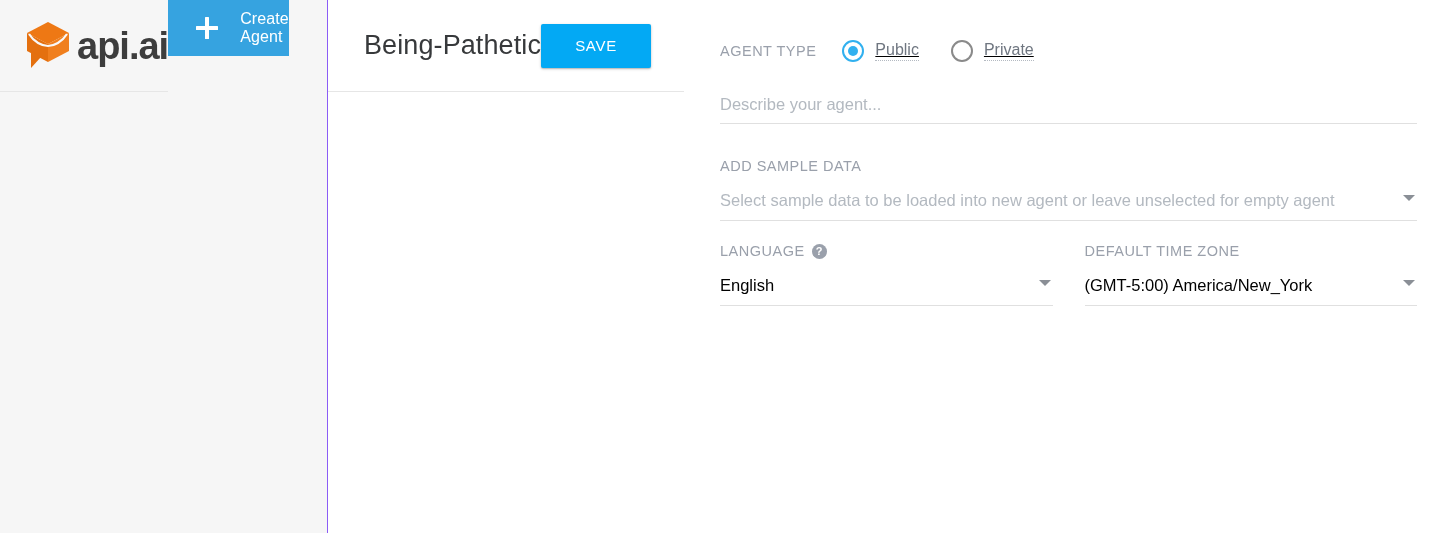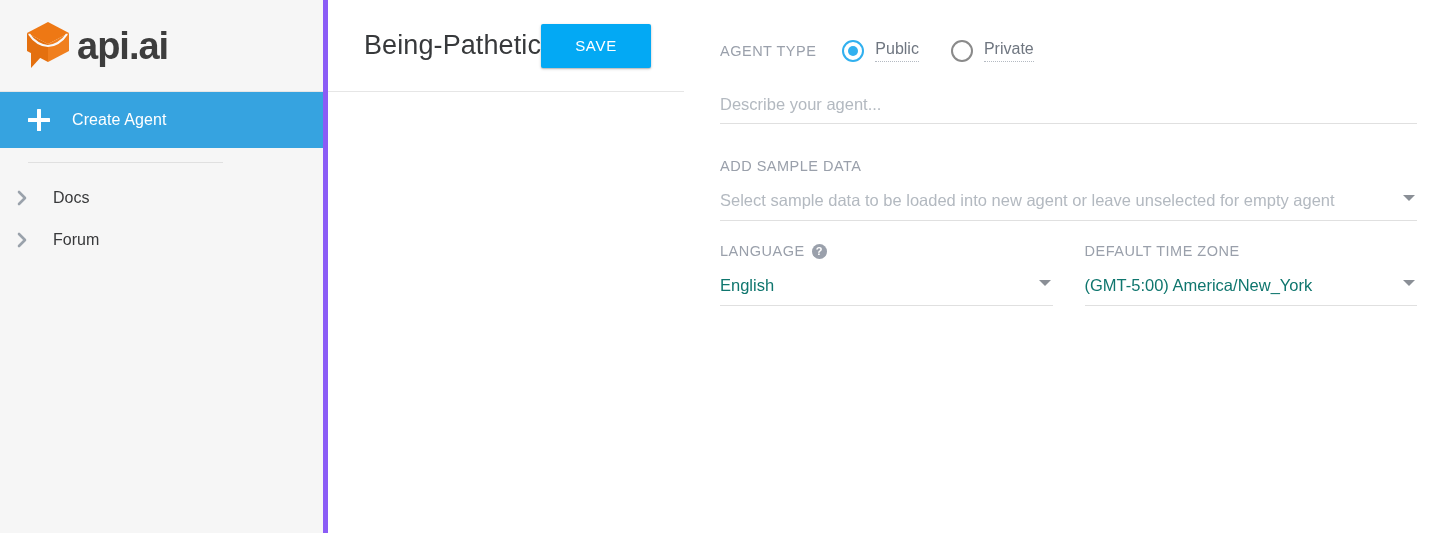--- a/index.html
+++ b/index.html
@@ -26,10 +26,10 @@
     min-width: 328px;
     height: 533px;
     background: #f6f6f6;
-    border-right: 5px solid #8b5cf6;
-    position: relative;
-    display: flex;
-    flex-direction: column;
+    border-right: 1px solid #8b5cf6;
+    position: relative;
+    display: flex;
+    flex-direction: row;
   }
 
   .logo-area {

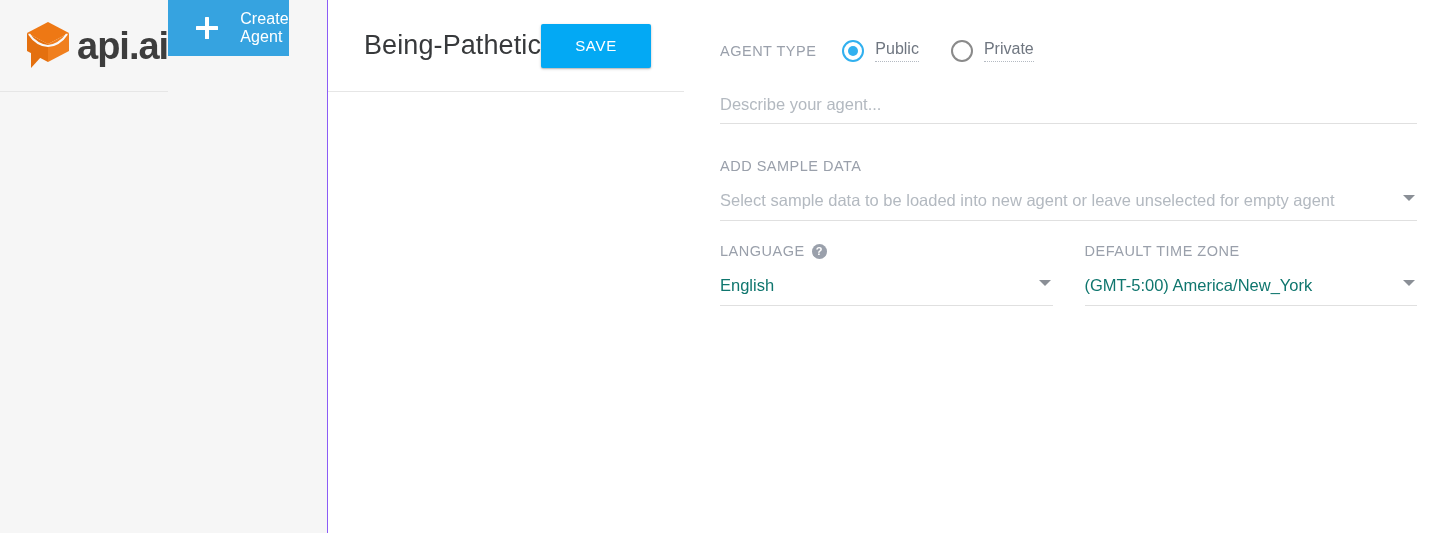--- a/index.html
+++ b/index.html
@@ -193,8 +193,10 @@
   .radio-group { display: flex; align-items: center; }
   .radio-opt {
     display: flex;
+    align-items: center;
     cursor: pointer;
     margin-right: 32px;
+    text-decoration: underline;
   }
   .radio-circle {
     width: 22px;

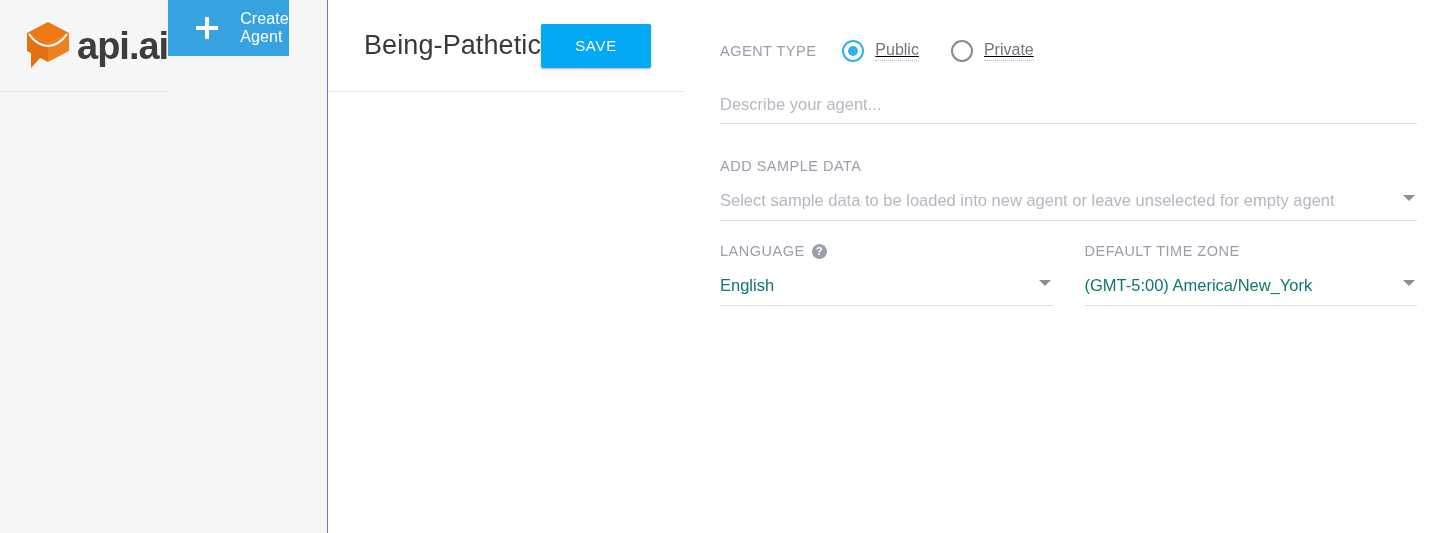--- a/index.html
+++ b/index.html
@@ -253,7 +253,7 @@
   }
   .select-value {
     font-size: 16.5px;
-    color: #0f766e;
+    color: #000000;
     padding-bottom: 9px;
     line-height: 20px;
     padding-right: 30px;

